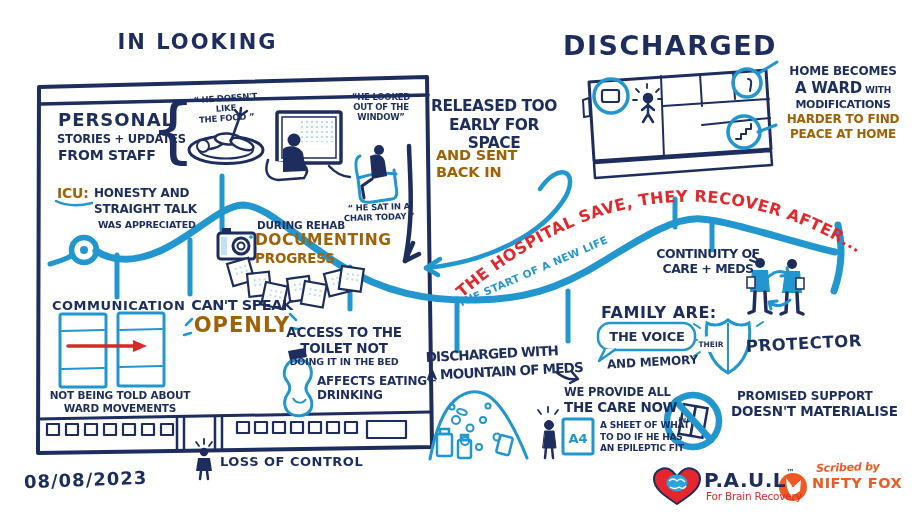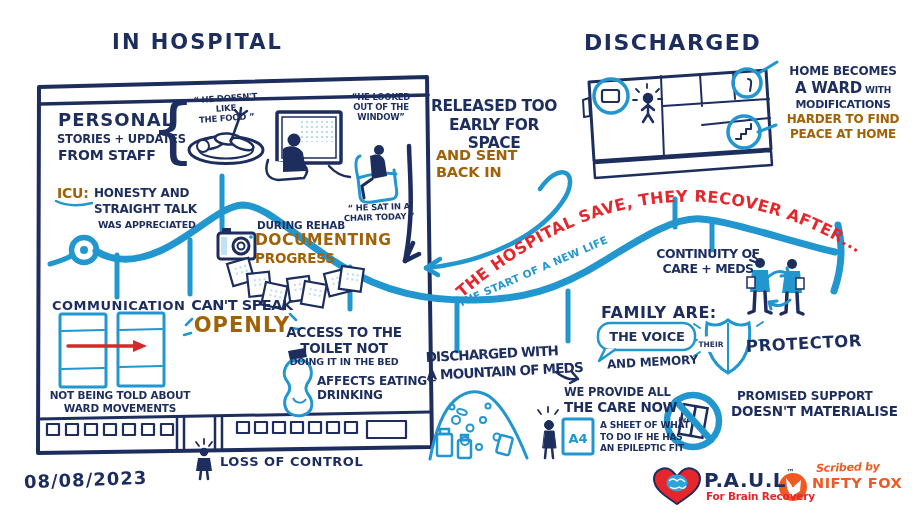--- a/index.html
+++ b/index.html
@@ -289,7 +289,7 @@
   </g>
 </svg>
 
-  <div class="t ctr" style="left:105px;top:30px;width:185px;font-size:21px;letter-spacing:2px">IN HOSPITAL</div>
+  <div class="t ctr" style="left:105px;top:30px;width:185px;font-size:21px;letter-spacing:2px">IN LOOKING</div>
   <div class="t ctr" style="left:584px;top:30px;width:160px;font-size:22px;letter-spacing:1.5px">DISCHARGED</div>
 
   <div class="t" style="left:58px;top:109px;font-size:18px;letter-spacing:1px">PERSONAL</div>

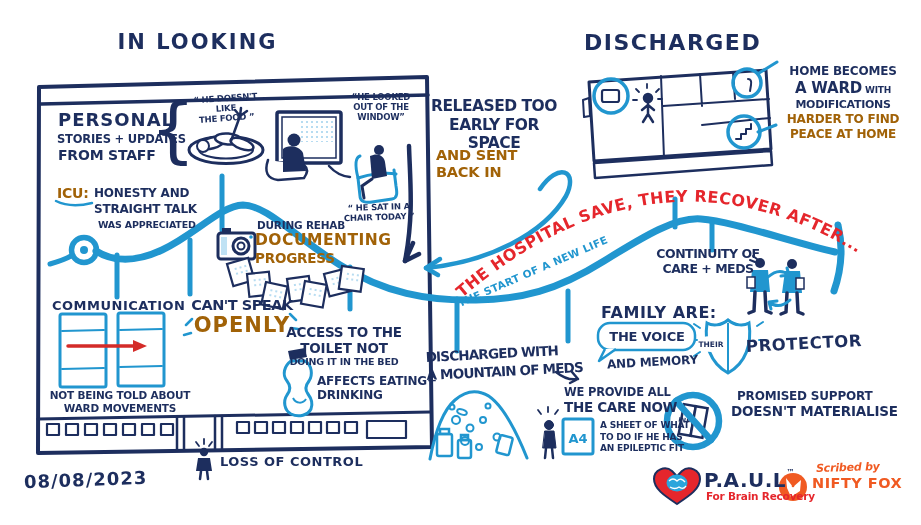--- a/index.html
+++ b/index.html
@@ -290,7 +290,7 @@
 </svg>
 
   <div class="t ctr" style="left:105px;top:30px;width:185px;font-size:21px;letter-spacing:2px">IN LOOKING</div>
-  <div class="t ctr" style="left:584px;top:30px;width:160px;font-size:22px;letter-spacing:1.5px">DISCHARGED</div>
+  <div class="t ctr" style="left:563px;top:30px;width:160px;font-size:27px;letter-spacing:1.5px">DISCHARGED</div>
 
   <div class="t" style="left:58px;top:109px;font-size:18px;letter-spacing:1px">PERSONAL</div>
   <div class="t" style="left:57px;top:133px;font-size:11.5px">STORIES + UPDATES</div>

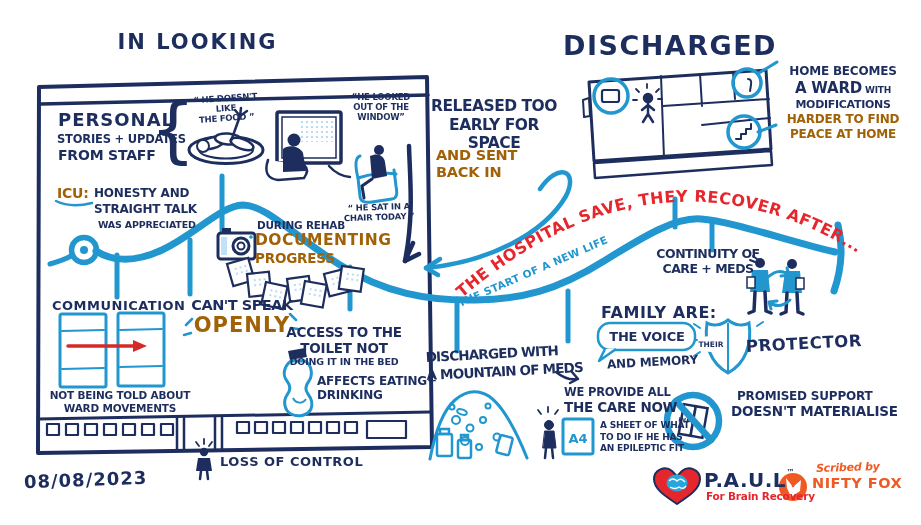--- a/index.html
+++ b/index.html
@@ -361,7 +361,7 @@
   <div class="t" style="left:24px;top:469px;font-size:18px;letter-spacing:1px;transform:rotate(-2deg)">08/08/2023</div>
 
   <div class="t" style="left:704px;top:468px;font-size:20px;letter-spacing:0.5px"><span>P.A.U.L</span><span style="font-size:8px;vertical-align:top">™</span></div>
-  <div class="t red" style="left:706px;top:490px;font-size:10.5px;font-weight:700">For Brain Recovery</div>
+  <div class="t red" style="left:706px;top:490px;font-size:10.5px;font-weight:400">For Brain Recovery</div>
   <div class="t orange it" style="left:816px;top:461px;font-size:11px;transform:rotate(-2deg)">Scribed by</div>
   <div class="t orange" style="left:812px;top:475px;font-size:14.5px;letter-spacing:0.5px">NIFTY FOX</div>
 

